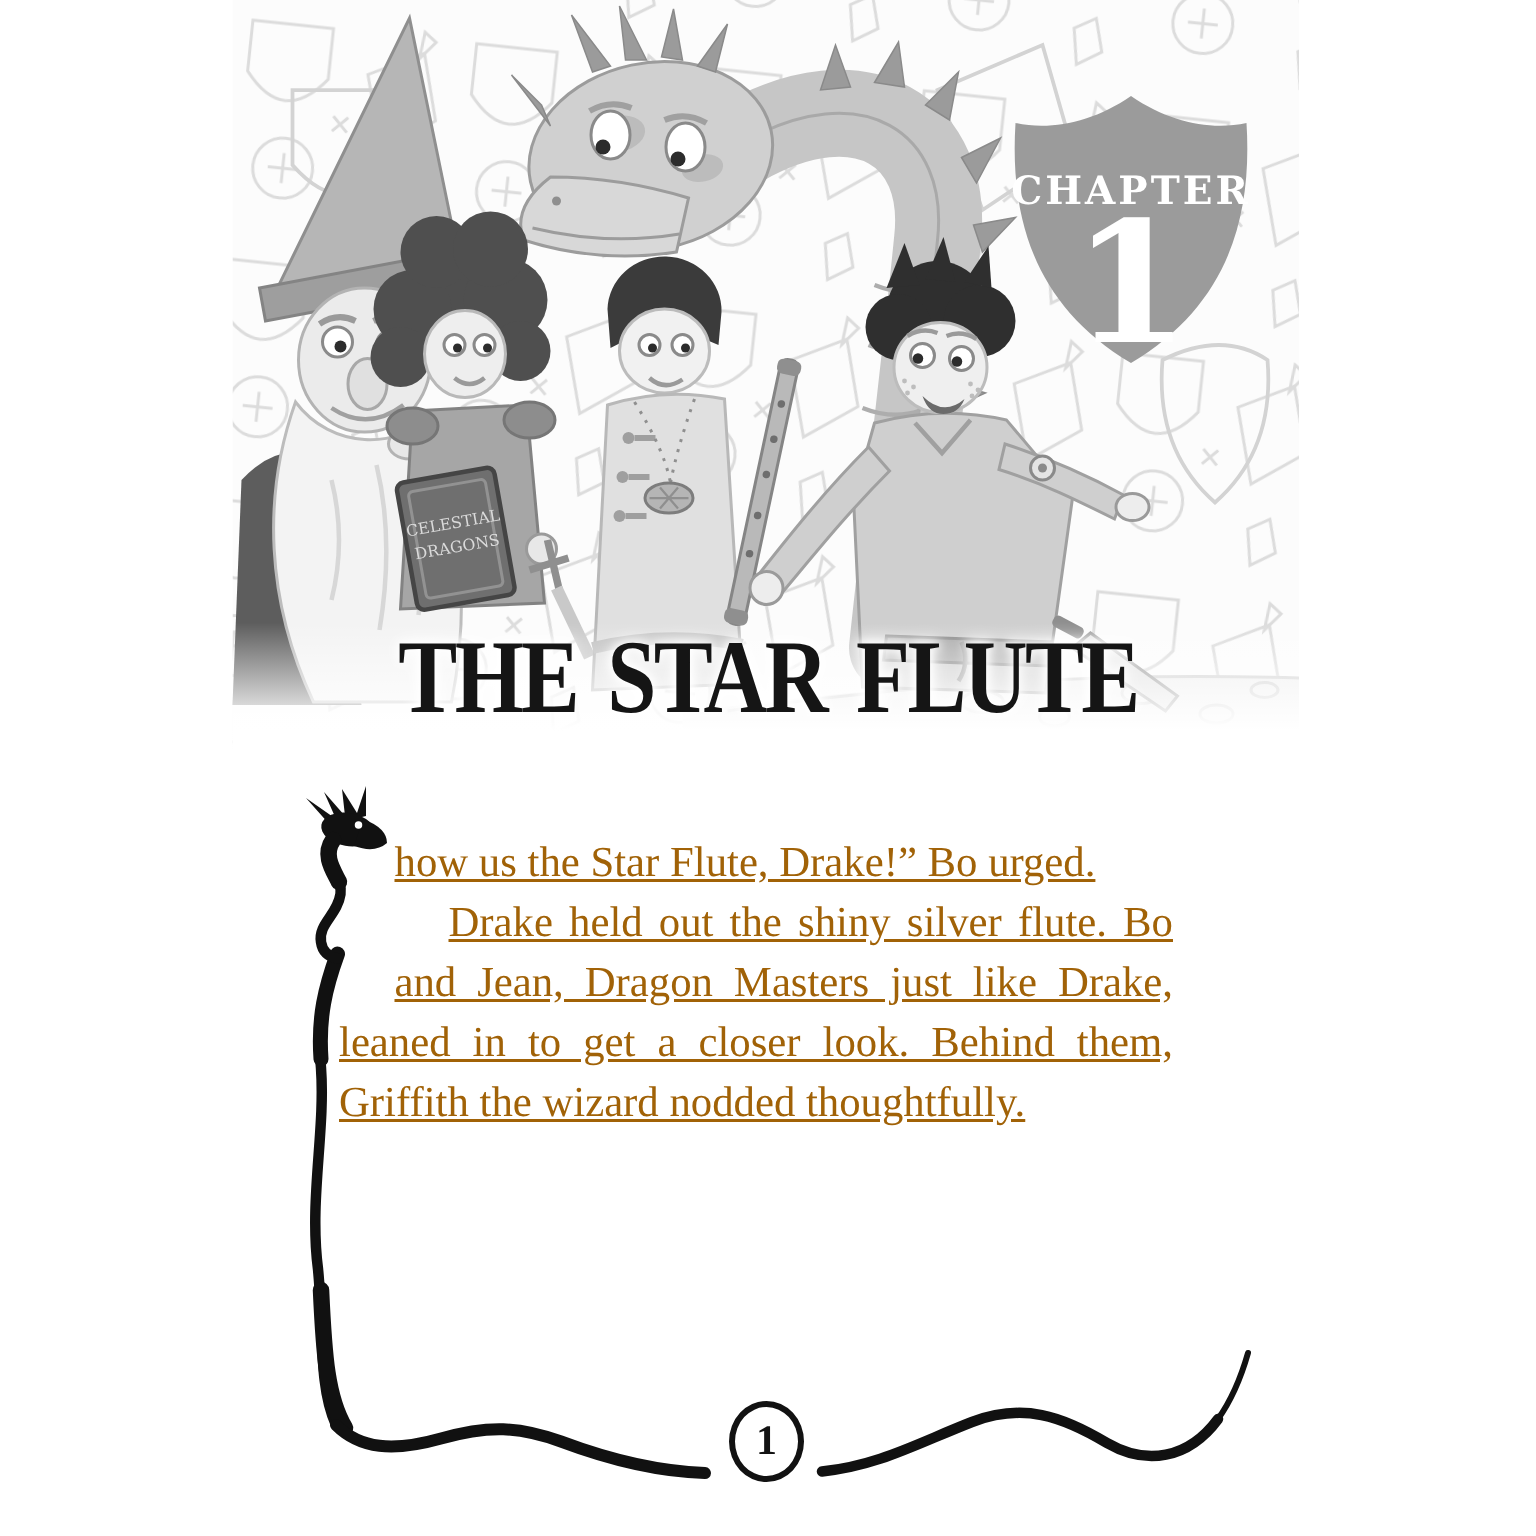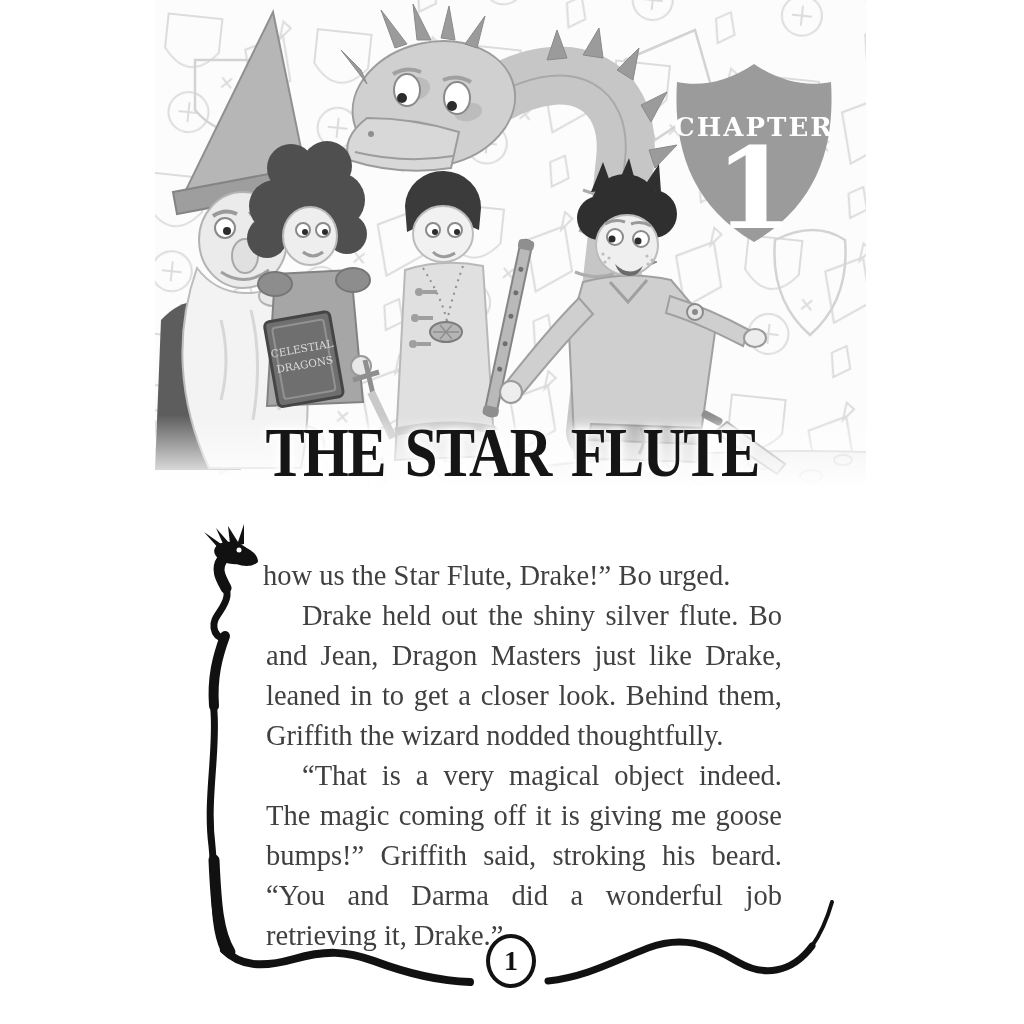--- a/index.html
+++ b/index.html
@@ -29,7 +29,7 @@
   
   .body-text{
     position:absolute;left:226px;top:556px;width:556px;z-index:2;
-    font-size:28.5px;line-height:40px;color:#404040;text-align:justify;
+    font-size:28.5px;line-height:40px;color:#a16207;text-align:justify;text-decoration:underline;
   }
   .body-text p{margin:0;}
   .body-text p.indent{text-indent:36px;margin-left:40px;}

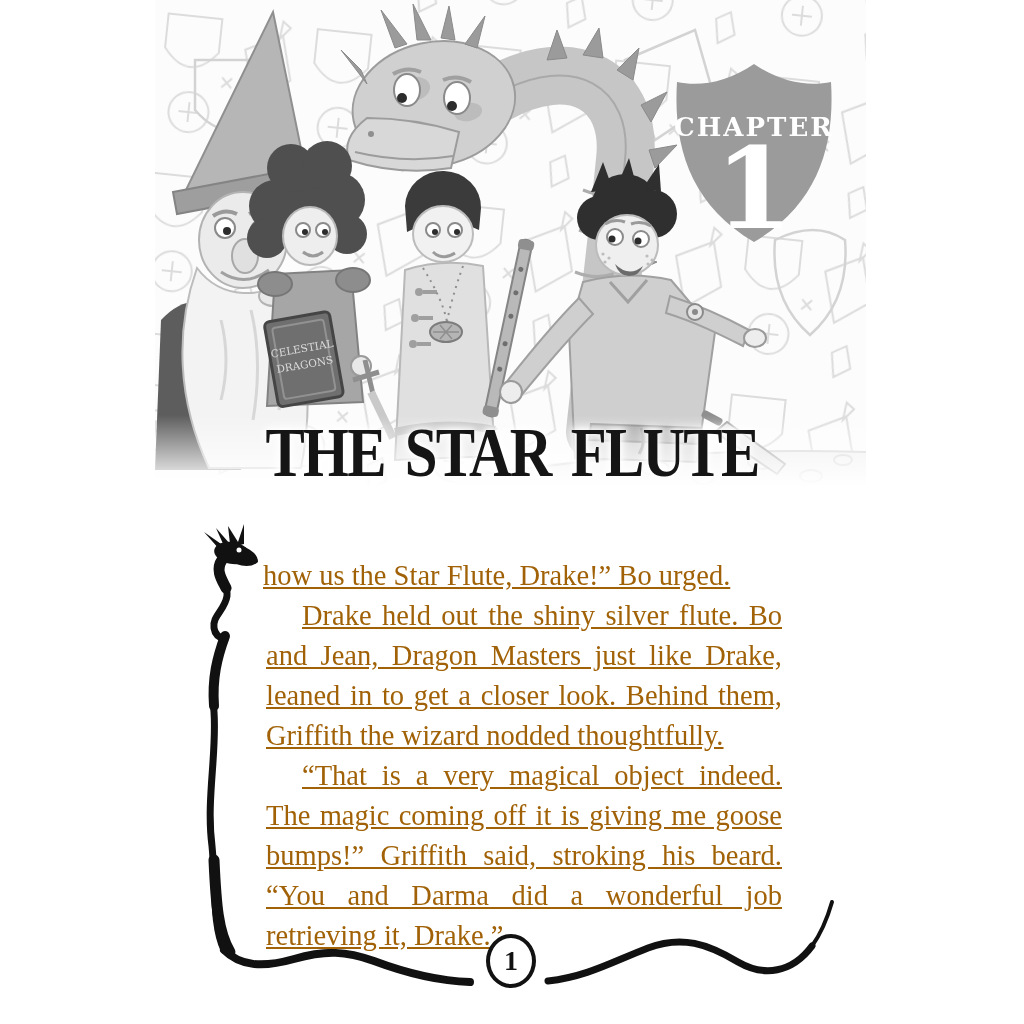--- a/index.html
+++ b/index.html
@@ -32,7 +32,7 @@
     font-size:28.5px;line-height:40px;color:#a16207;text-align:justify;text-decoration:underline;
   }
   .body-text p{margin:0;}
-  .body-text p.indent{text-indent:36px;margin-left:40px;}
+  .body-text p.indent{text-indent:36px;}
   .dropcap{float:left;width:46px;height:82px;margin:0 5px 0 -14px;position:relative;}
   .dropcap svg{position:absolute;left:0;top:0;overflow:visible;}
   .visually-hidden{position:absolute;width:1px;height:1px;overflow:hidden;

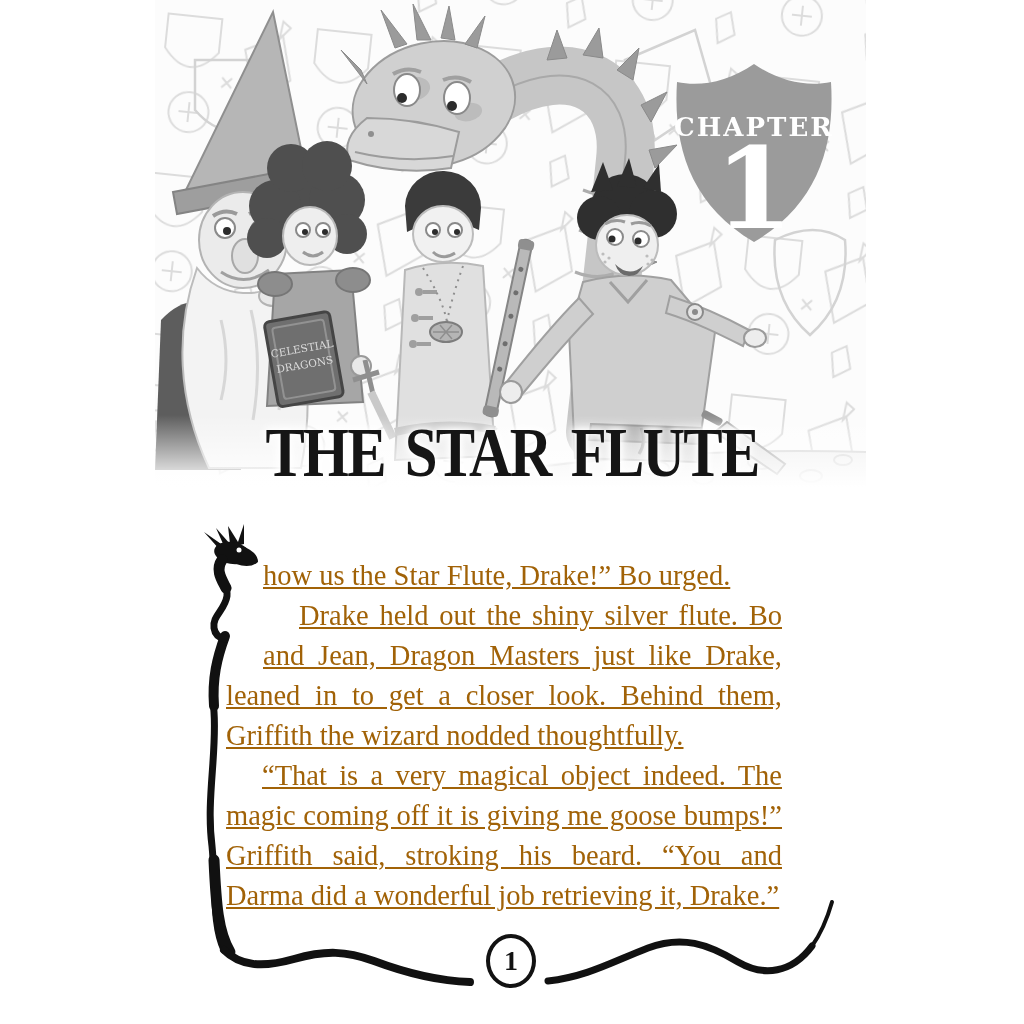--- a/index.html
+++ b/index.html
@@ -302,7 +302,6 @@
       </span><span>how us the Star Flute, Drake!” Bo urged.</span>
     </p>
     <p class="indent">Drake held out the shiny silver flute. Bo and Jean, Dragon Masters just like Drake, leaned in to get a closer look. Behind them, Griffith the wizard nodded thoughtfully.</p>
-    <p class="indent">“That is a very magical object indeed. The magic coming off it is giving me goose bumps!” Griffith said, stroking his beard. “You and Darma did a wonderful job retrieving it, Drake.”</p>
   </div>
 
   <svg class="border-decoration" viewBox="0 0 1024 1024" xmlns="http://www.w3.org/2000/svg">

